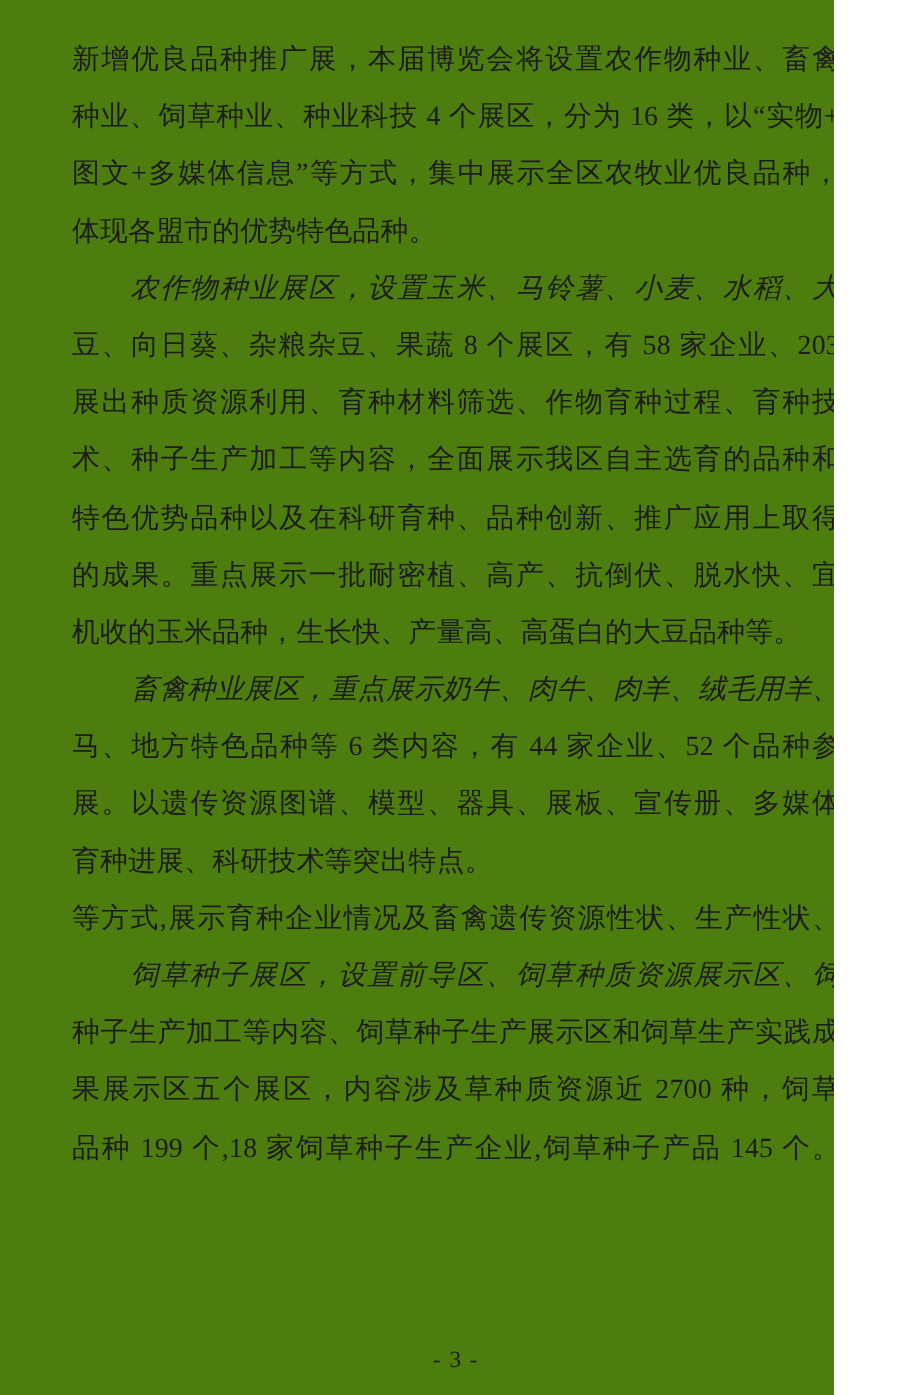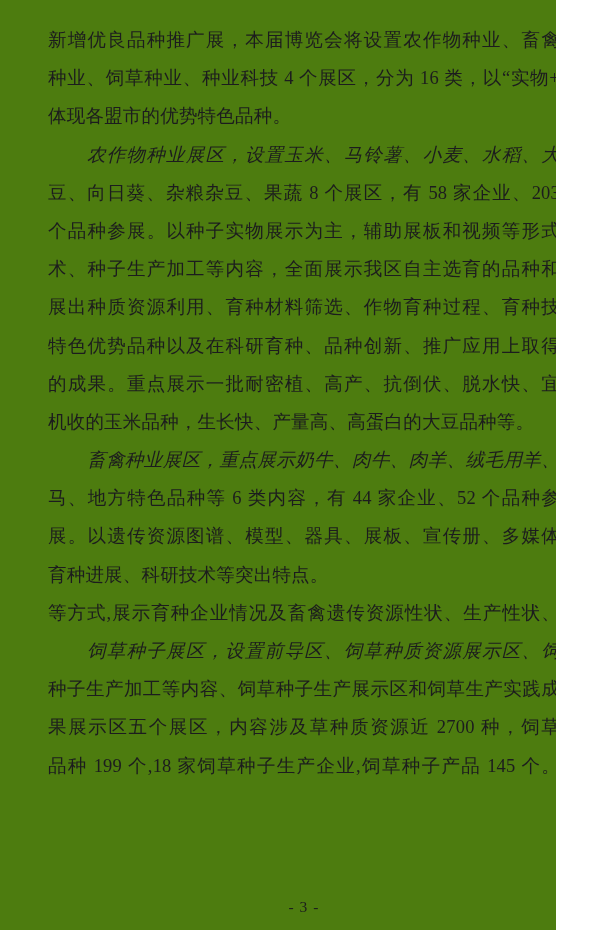--- a/index.html
+++ b/index.html
@@ -60,6 +60,7 @@
   <div class="content" id="doc-body">
       <div class="text-line">新增优良品种推广展，本届博览会将设置农作物种业、畜禽</div>
       <div class="text-line">种业、饲草种业、种业科技 4 个展区，分为 16 类，以“实物+</div>
+      <div class="text-line">图文+多媒体信息”等方式，集中展示全区农牧业优良品种，</div>
       <div class="text-line no-stretch">体现各盟市的优势特色品种。</div>
       <div class="text-line indent">农作物种业展区，设置玉米、马铃薯、小麦、水稻、大</div>
       <div class="text-line">豆、向日葵、杂粮杂豆、果蔬 8 个展区，有 58 家企业、203</div>

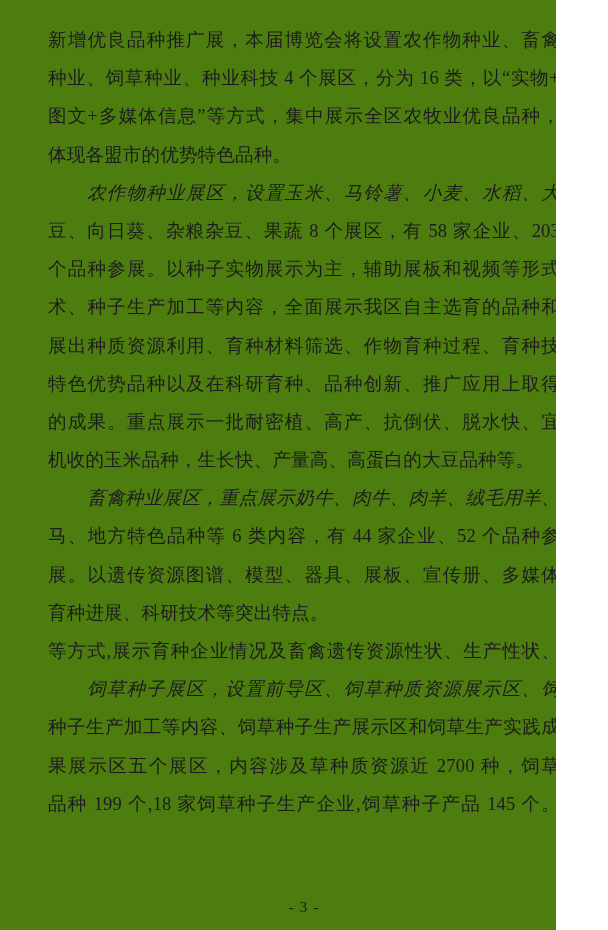--- a/index.html
+++ b/index.html
@@ -64,7 +64,6 @@
       <div class="text-line no-stretch">体现各盟市的优势特色品种。</div>
       <div class="text-line indent">农作物种业展区，设置玉米、马铃薯、小麦、水稻、大</div>
       <div class="text-line">豆、向日葵、杂粮杂豆、果蔬 8 个展区，有 58 家企业、203</div>
-      <div class="text-line">个品种参展。以种子实物展示为主，辅助展板和视频等形式</div>
       <div class="text-line">术、种子生产加工等内容，全面展示我区自主选育的品种和</div>
       <div class="text-line">展出种质资源利用、育种材料筛选、作物育种过程、育种技</div>
       <div class="text-line">特色优势品种以及在科研育种、品种创新、推广应用上取得</div>

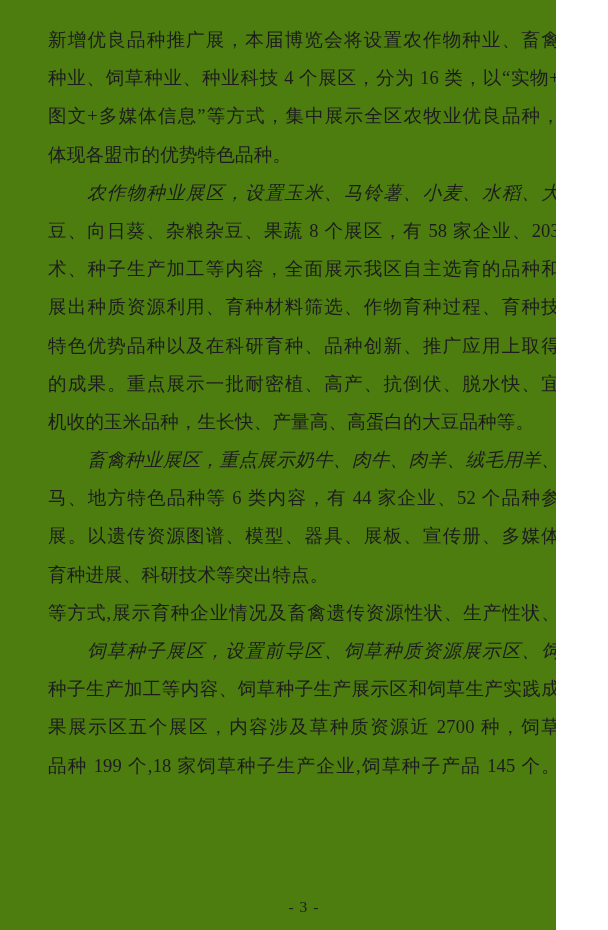--- a/index.html
+++ b/index.html
@@ -64,8 +64,8 @@
       <div class="text-line no-stretch">体现各盟市的优势特色品种。</div>
       <div class="text-line indent">农作物种业展区，设置玉米、马铃薯、小麦、水稻、大</div>
       <div class="text-line">豆、向日葵、杂粮杂豆、果蔬 8 个展区，有 58 家企业、203</div>
+      <div class="text-line">展出种质资源利用、育种材料筛选、作物育种过程、育种技</div>
       <div class="text-line">术、种子生产加工等内容，全面展示我区自主选育的品种和</div>
-      <div class="text-line">展出种质资源利用、育种材料筛选、作物育种过程、育种技</div>
       <div class="text-line">特色优势品种以及在科研育种、品种创新、推广应用上取得</div>
       <div class="text-line">的成果。重点展示一批耐密植、高产、抗倒伏、脱水快、宜</div>
       <div class="text-line no-stretch">机收的玉米品种，生长快、产量高、高蛋白的大豆品种等。</div>

